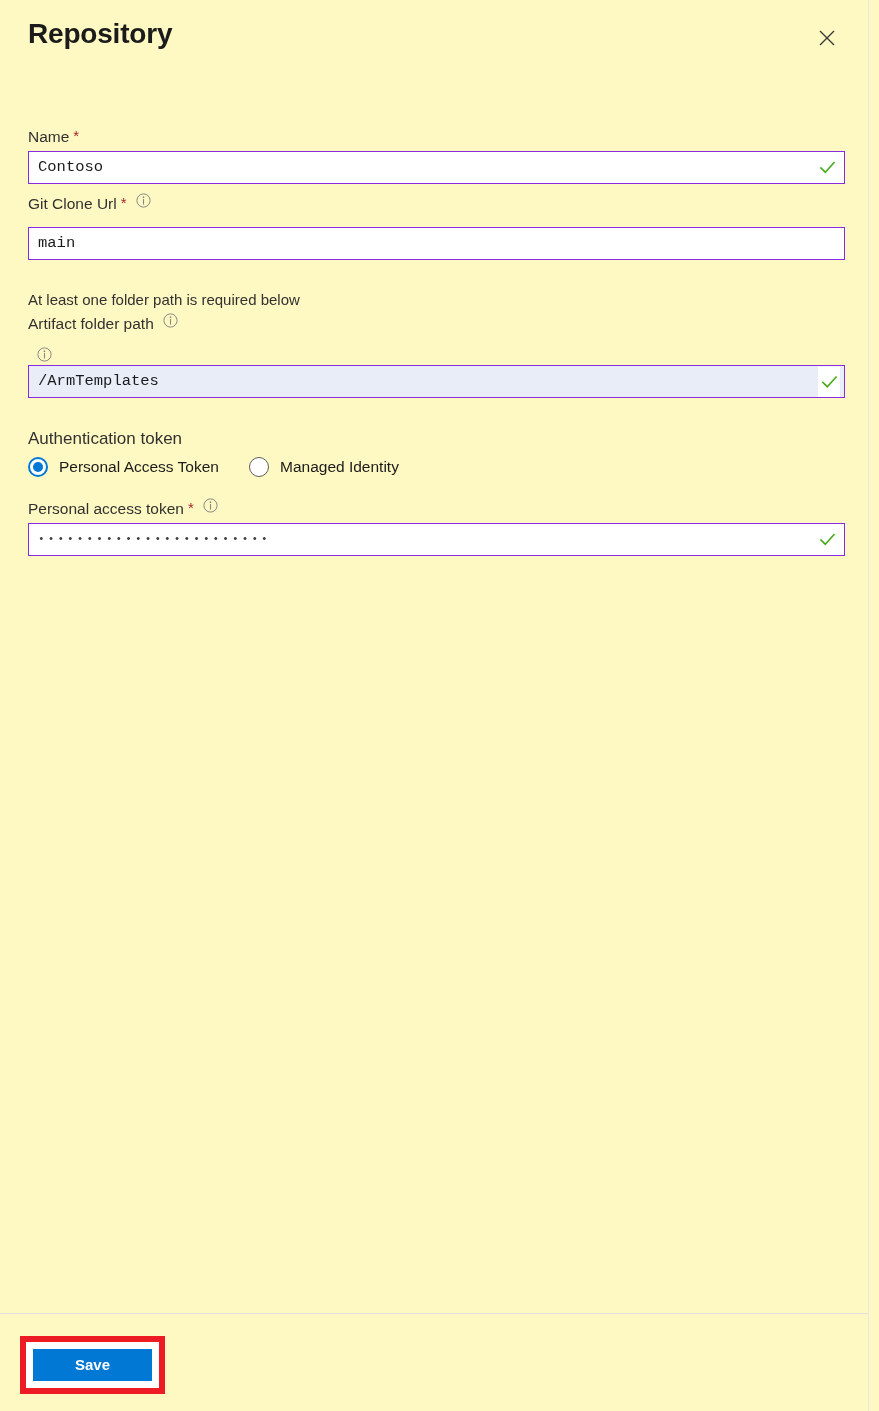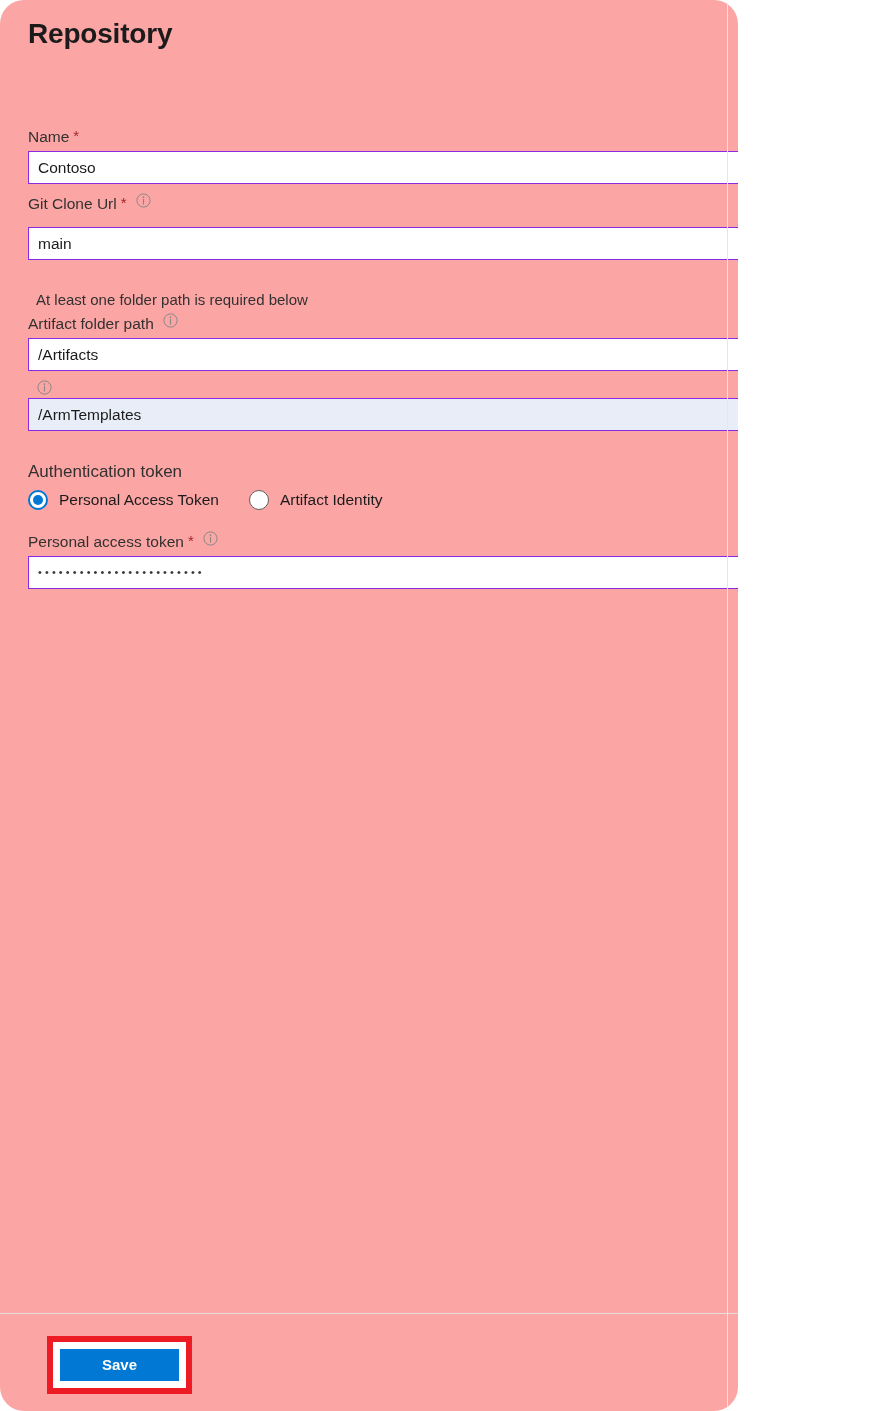--- a/index.html
+++ b/index.html
@@ -11,11 +11,10 @@
   }
   #page {
     position: relative;
-    width: 738px;
+    width: 879px;
     height: 1411px;
-    background: #fca5a5;
+    background: #fef9c3;
     overflow: hidden;
-    border-radius: 24px;
   }
   
   #page::after {

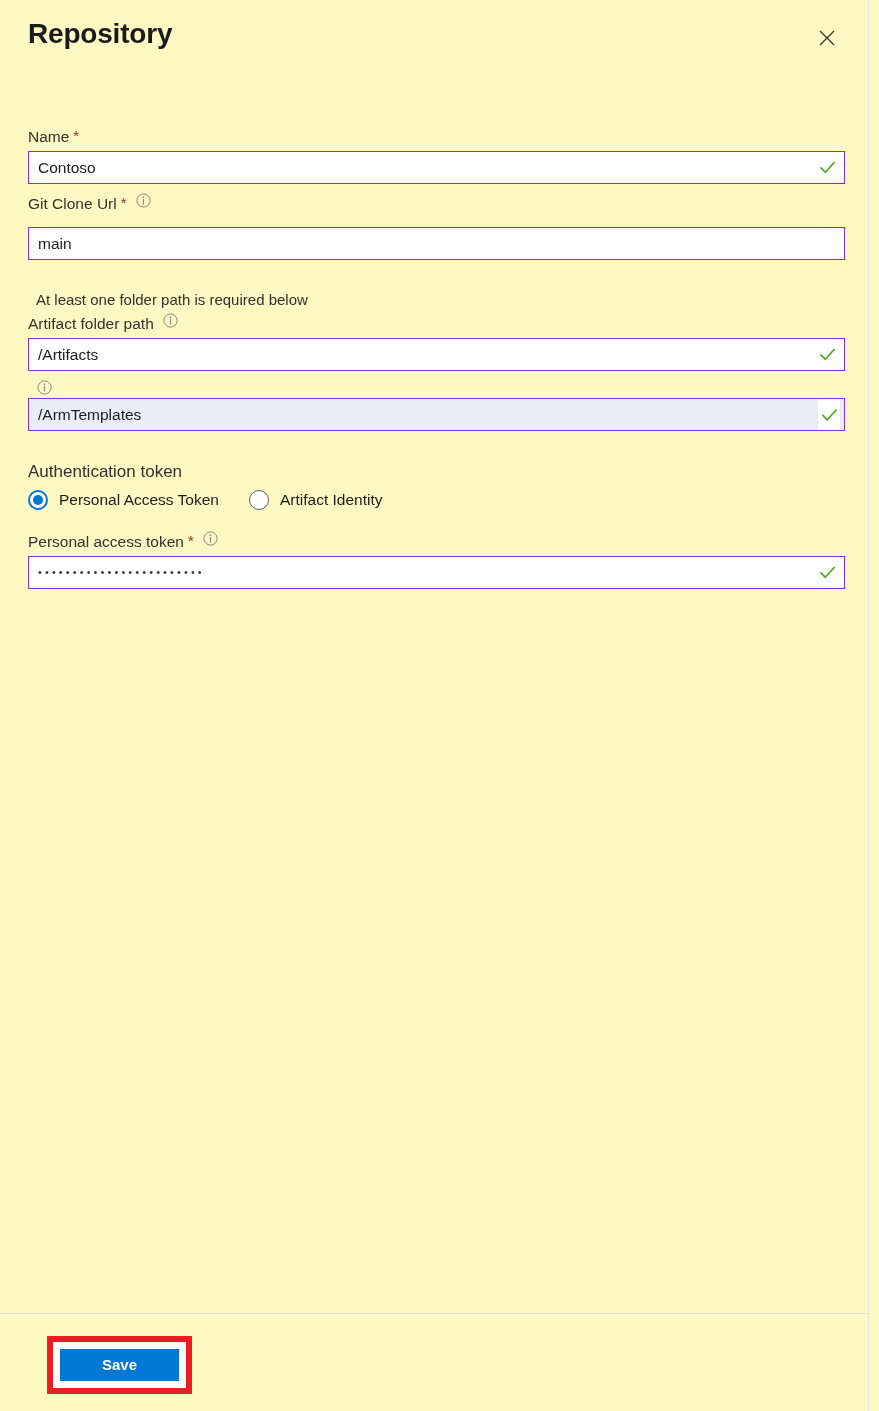--- a/index.html
+++ b/index.html
@@ -106,7 +106,7 @@
     background: transparent;
     border: none;
     outline: none;
-    font-family: Liberation Sans, sans-serif;
+    font-family: Liberation Mono, monospace;
   }
   .txtbox .val.dots {
     font-size: 11px;

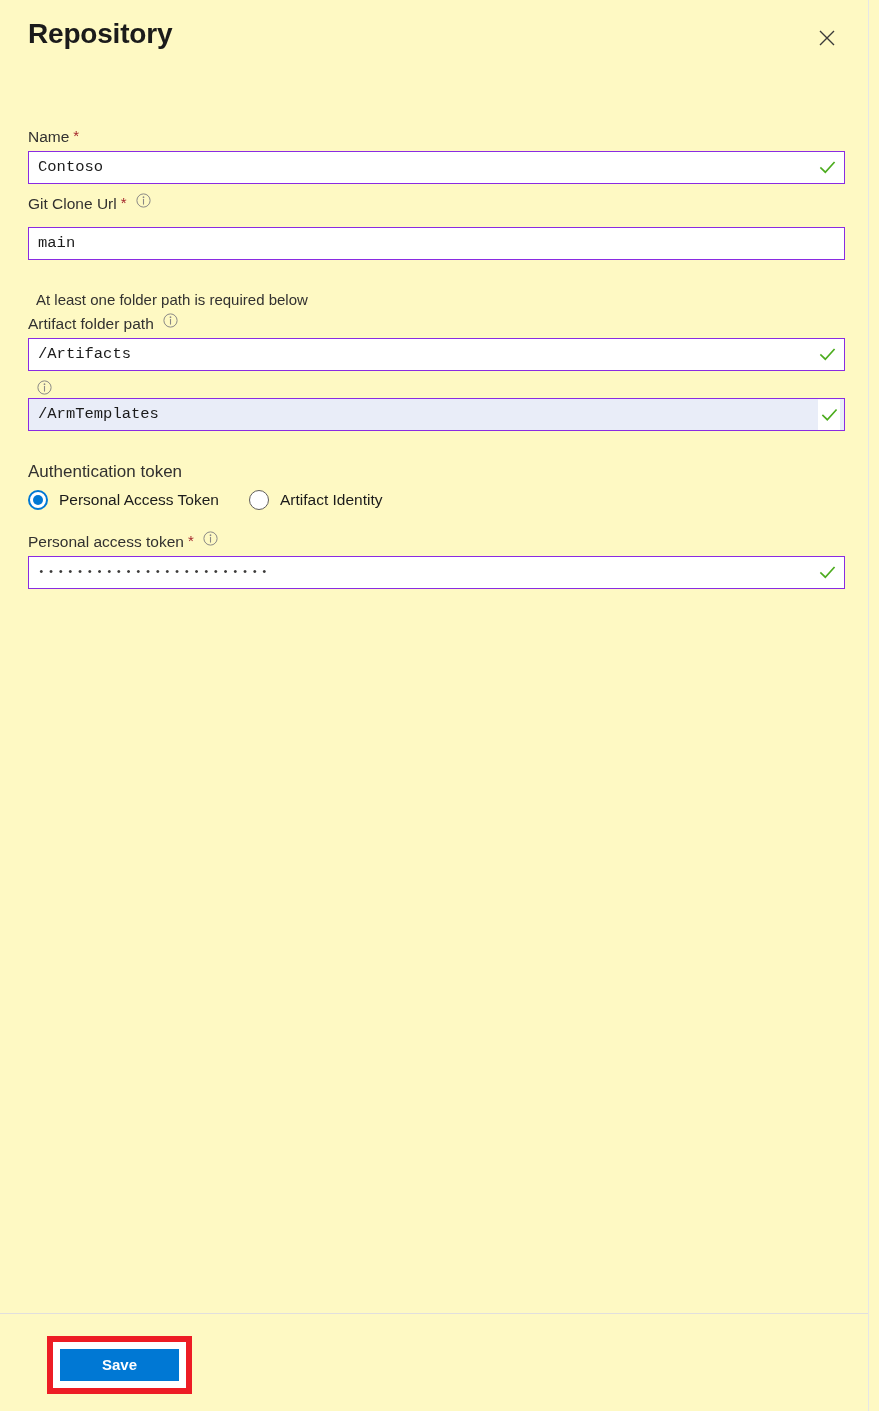--- a/index.html
+++ b/index.html
@@ -142,7 +142,7 @@
     font-size: 15px;
     color: #323130;
     line-height: 22px;
-    margin: 0 0 2px 8px;
+    margin: 0 0 2px 0;
   }
 
   

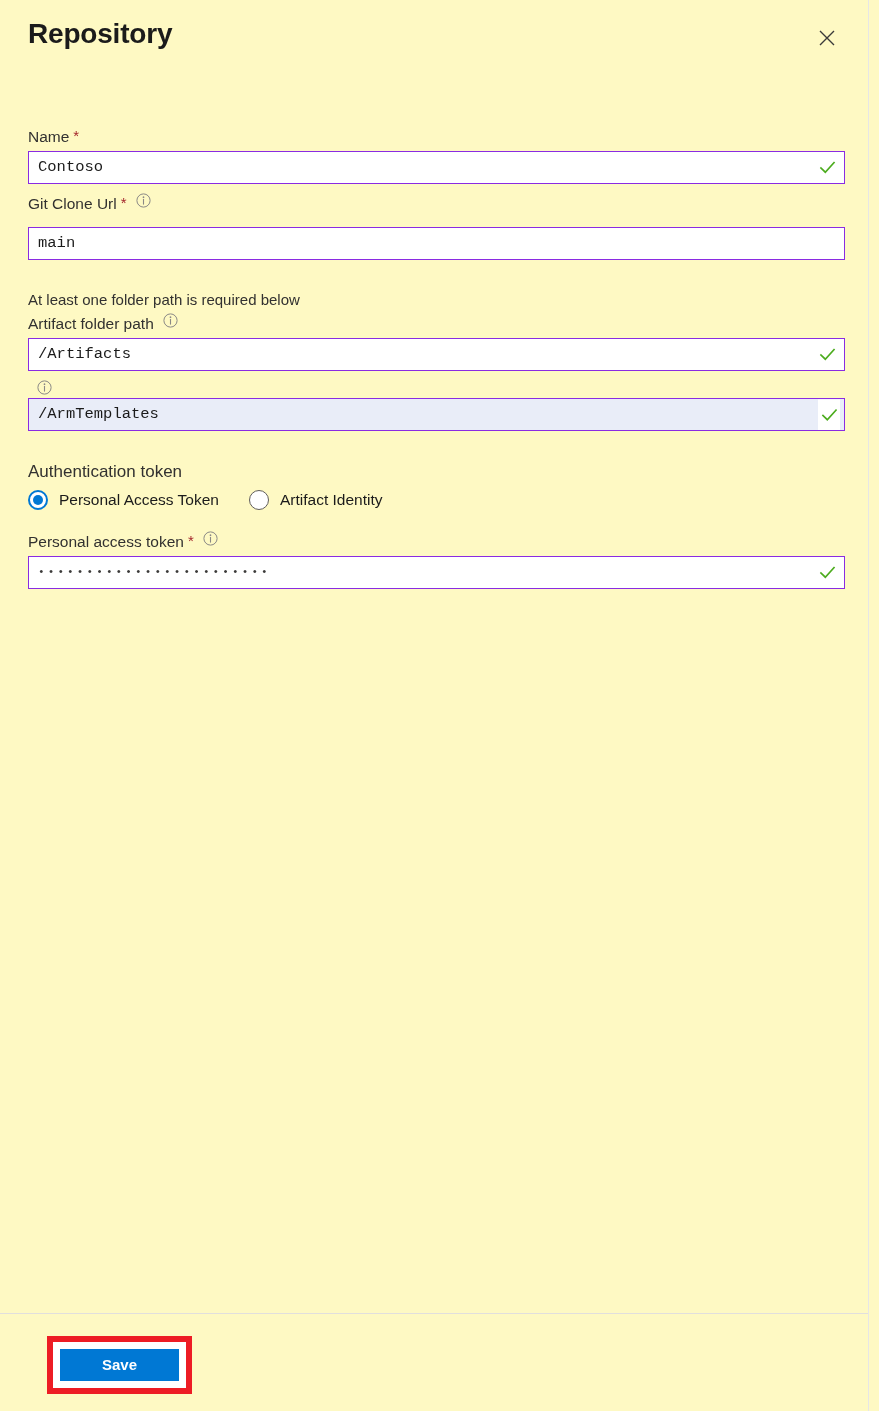--- a/index.html
+++ b/index.html
@@ -281,14 +281,6 @@
         </svg>
       </span>
     </div>
-    <div class="txtbox">
-      <input class="val" type="text" value="/Artifacts" style="">
-      <span class="check">
-        <svg width="17" height="17" viewBox="0 0 17 17">
-          <path d="M2 9 L6.3 13.2 L15 3.6" stroke="#4cac1e" stroke-width="1.7" fill="none" stroke-linecap="square"></path>
-        </svg>
-      </span>
-    </div>
 
     <div class="gap-sm"></div>
 

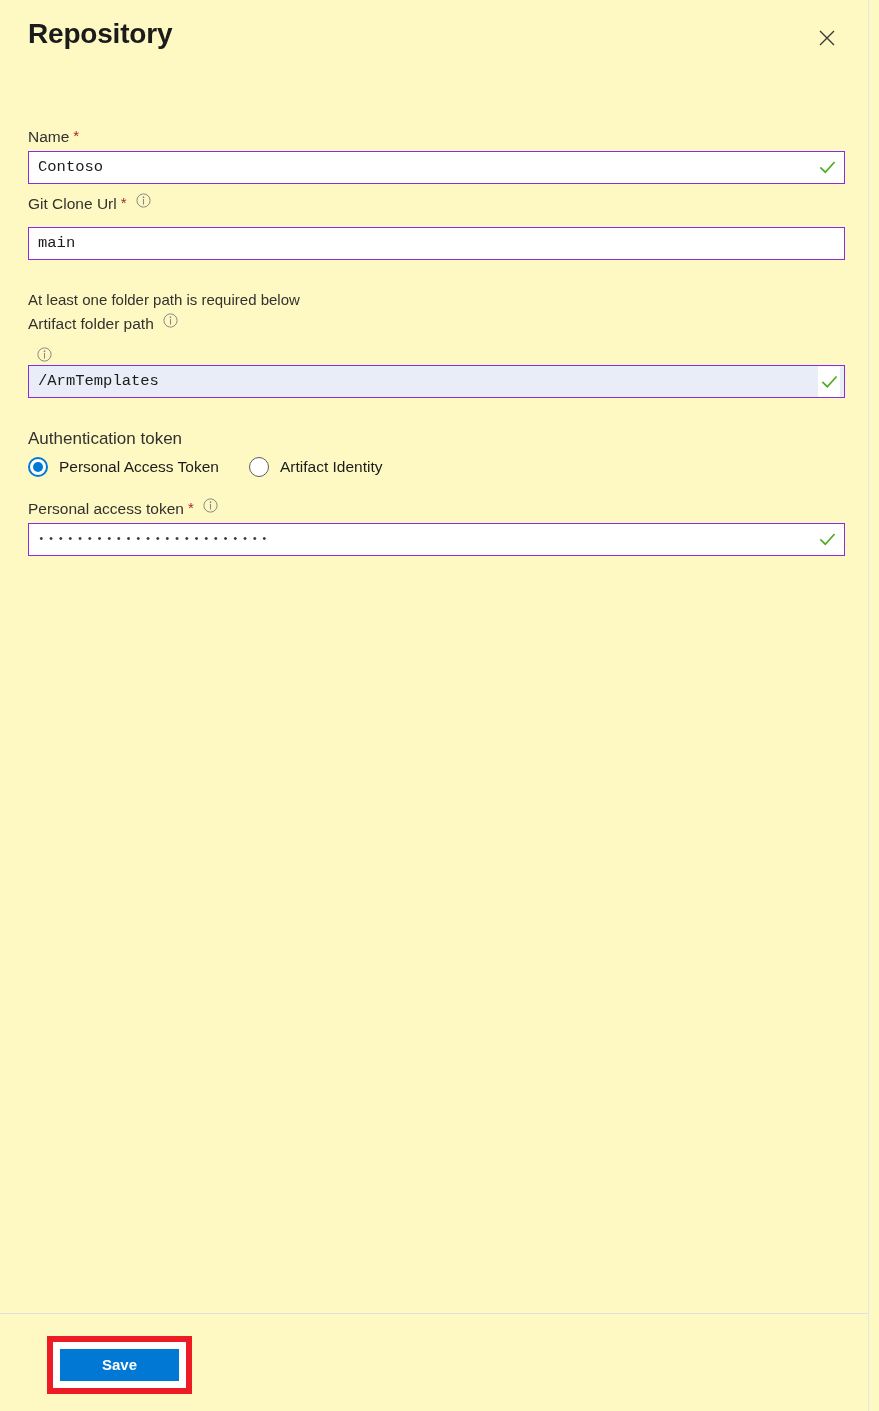--- a/index.html
+++ b/index.html
@@ -313,7 +313,7 @@
       </div>
       <div class="radio-opt">
         <span class="radio-mark"></span>
-        <span class="radio-label">Artifact Identity</span>
+        <span class="radio-label">Managed Identity</span>
       </div>
     </div>
 

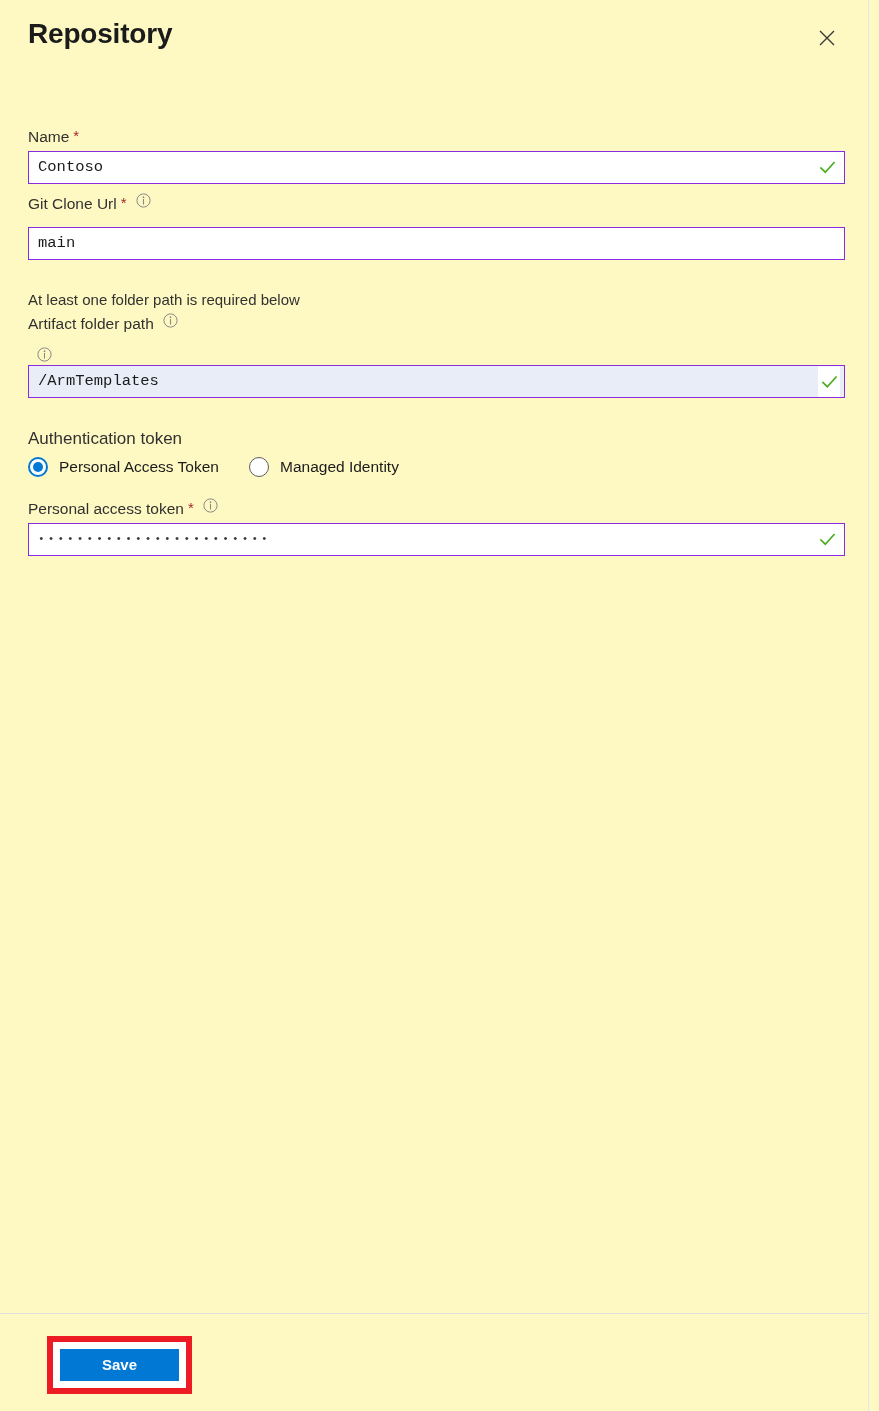--- a/index.html
+++ b/index.html
@@ -201,7 +201,6 @@
     display: flex;
     align-items: center;
     justify-content: center;
-    margin-left: 27px;
   }
   .save-btn {
     width: 119px; height: 32px;

